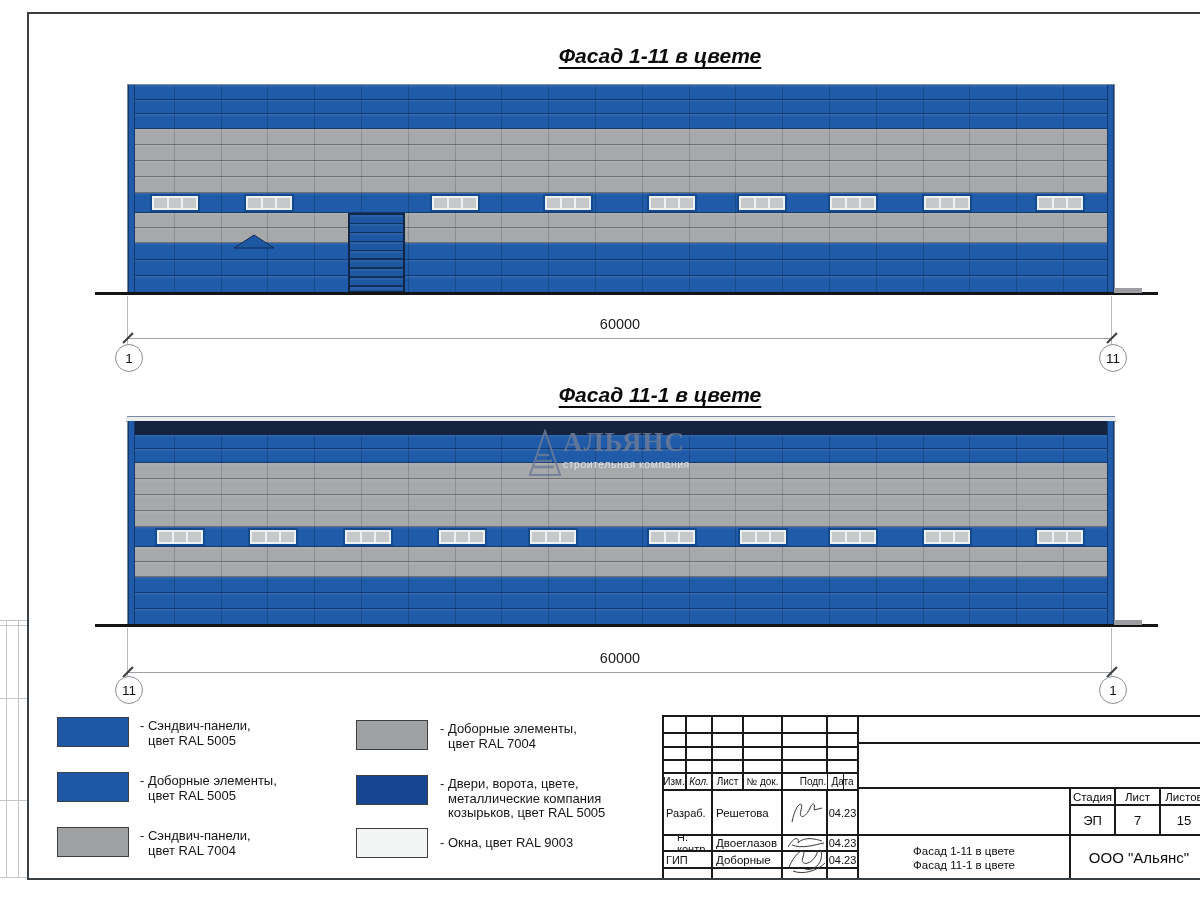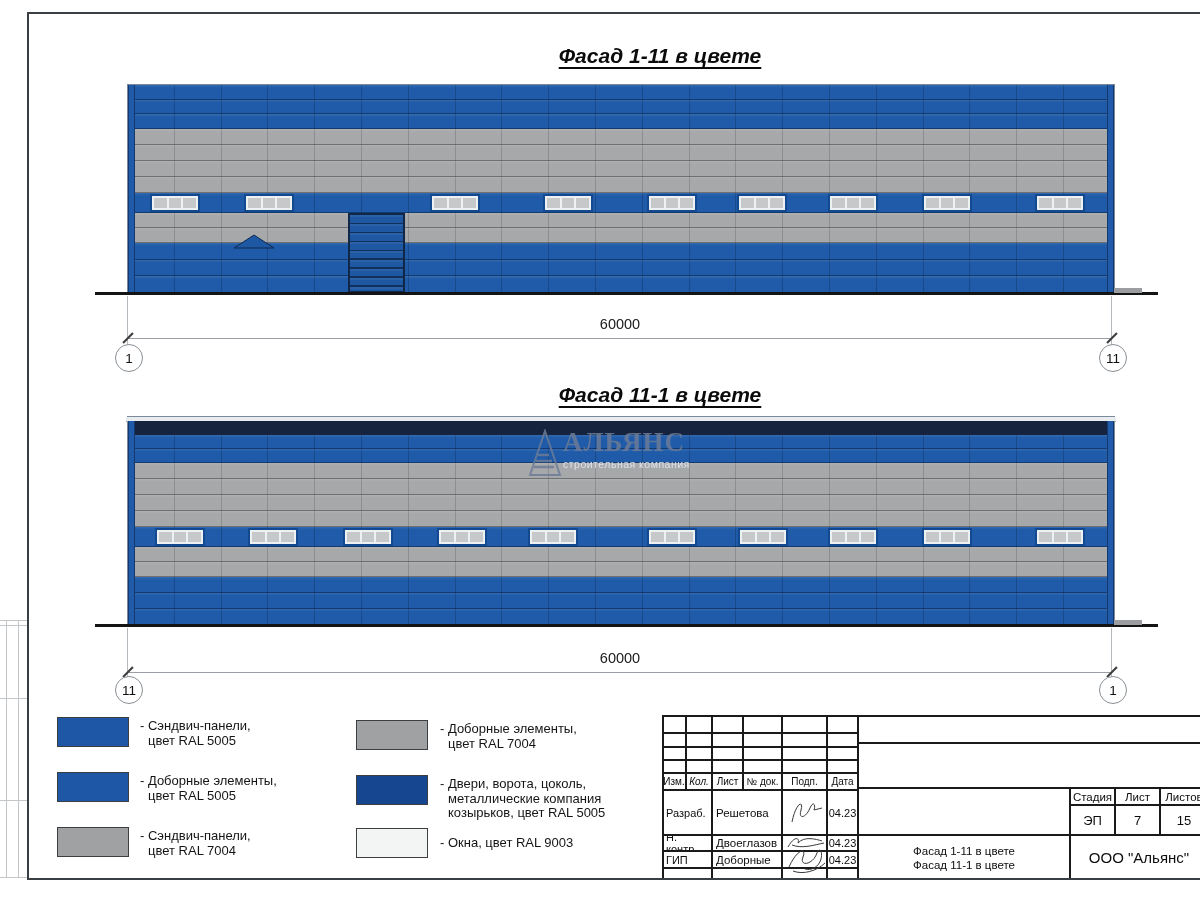--- a/index.html
+++ b/index.html
@@ -203,7 +203,7 @@
       </div>
       <div class="legend-swatch" style="left: 356px; top: 775px; background-color: rgb(21, 70, 143);"></div>
       <div class="legend-label" style="left: 440px; top: 777px;">
-        <div>- Двери, ворота, цоколь,</div>
+        <div>- Двери, ворота, цвете,</div>
         <div class="cont">металлические компания</div>
         <div class="cont">козырьков, цвет RAL 5005</div>
       </div>

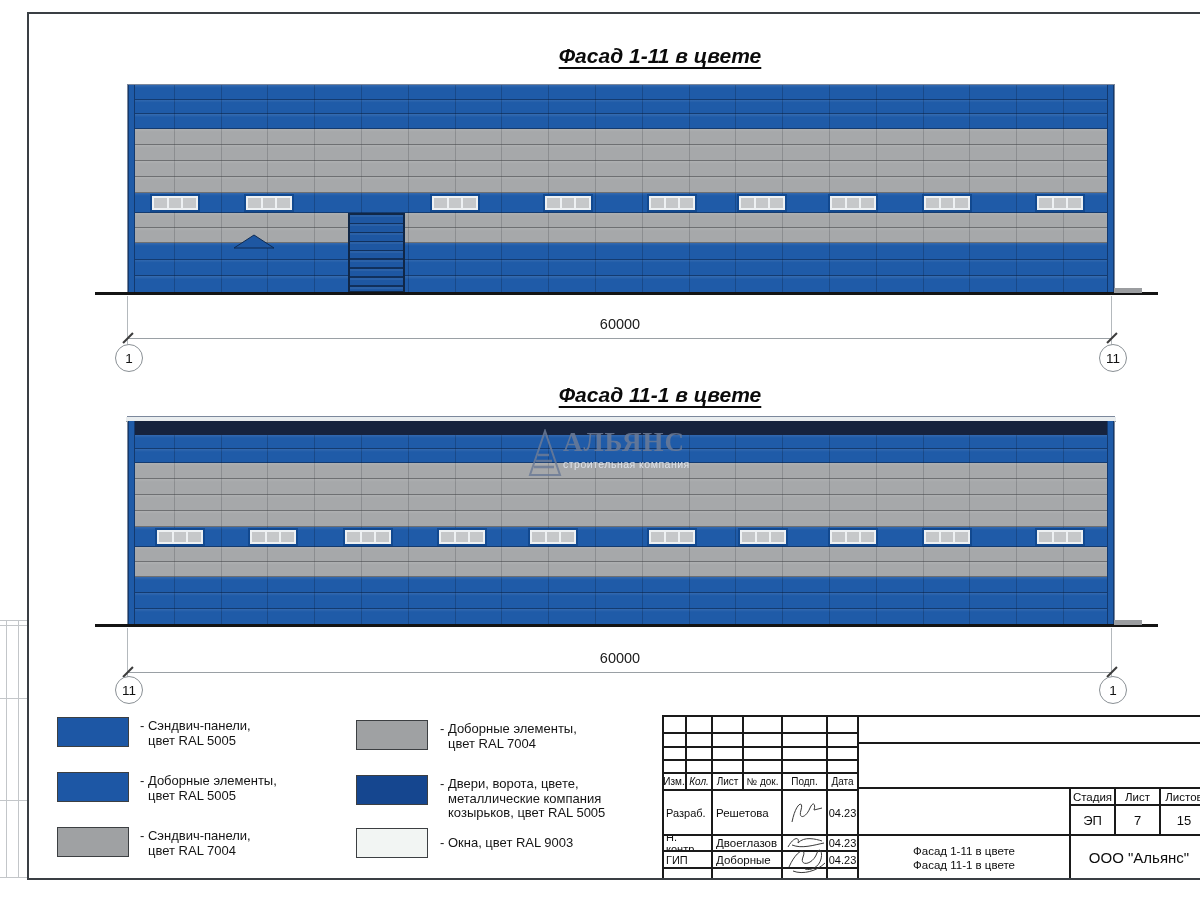--- a/index.html
+++ b/index.html
@@ -241,7 +241,7 @@
       <div class="tb-cell" style="left: 686px; top: 773px; width: 26px; height: 17px; font-size: 10px; justify-content: center; font-style: italic;">Кол.</div>
       <div class="tb-cell" style="left: 712px; top: 773px; width: 31px; height: 17px; font-size: 10px; justify-content: center;">Лист</div>
       <div class="tb-cell" style="left: 743px; top: 773px; width: 39px; height: 17px; font-size: 10px; justify-content: center;">№ док.</div>
-      <div class="tb-cell" style="left: 782px; top: 773px; width: 45px; height: 17px; font-size: 10px; justify-content: center;">Подп.</div>
+      <div class="tb-cell" style="left: 782px; top: 773px; width: 62px; height: 17px; font-size: 10px; justify-content: center;">Подп.</div>
       <div class="tb-cell" style="left: 827px; top: 773px; width: 31px; height: 17px; font-size: 10px; justify-content: center;">Дата</div>
       <div class="tb-cell" style="left: 662px; top: 790px; width: 50px; height: 45px; font-size: 11px; padding-left: 3px;">Разраб.</div>
       <div class="tb-cell" style="left: 712px; top: 790px; width: 70px; height: 45px; font-size: 11.5px; padding-left: 3px;">Решетова</div>

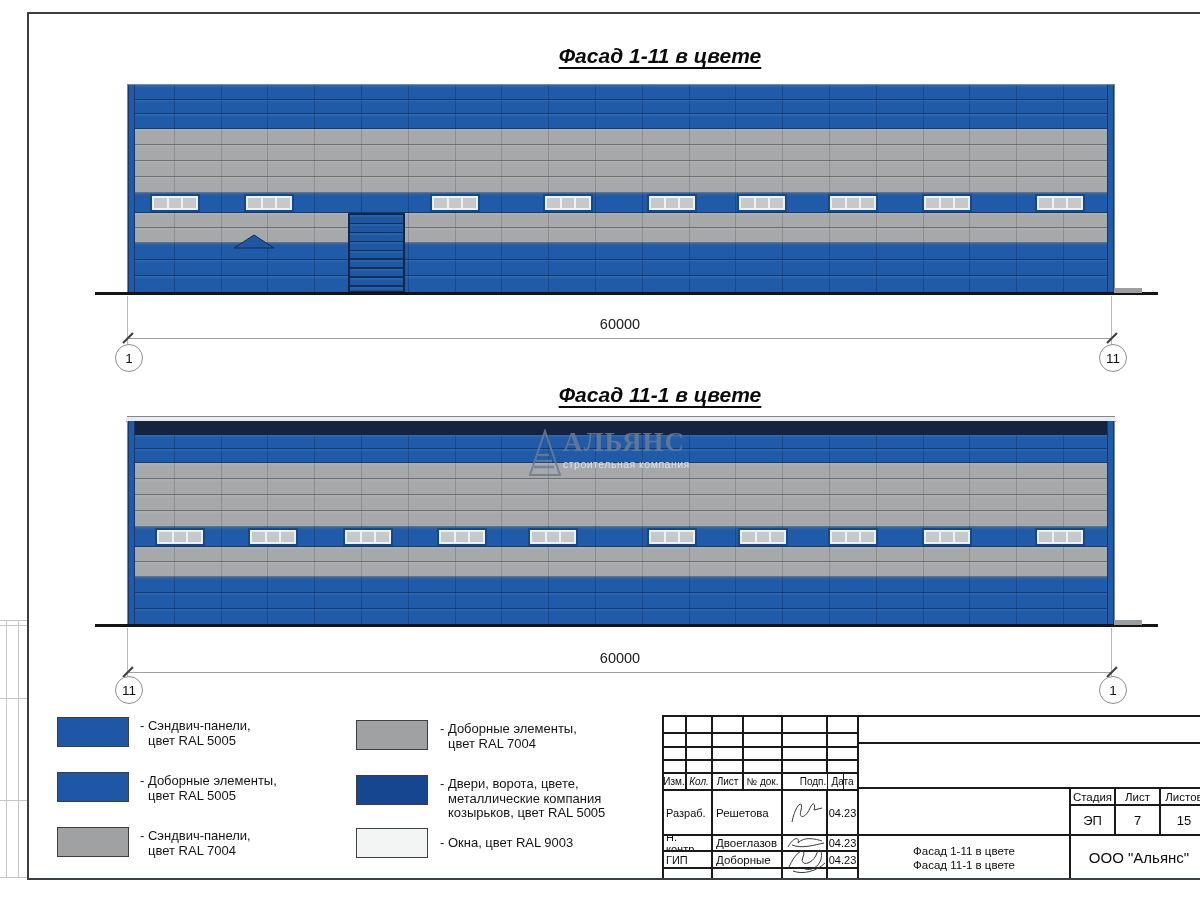--- a/index.html
+++ b/index.html
@@ -247,7 +247,7 @@
       <div class="tb-cell" style="left: 712px; top: 790px; width: 70px; height: 45px; font-size: 11.5px; padding-left: 3px;">Решетова</div>
       <div class="tb-cell" style="left: 782px; top: 790px; width: 45px; height: 45px; font-size: 11px; justify-content: center;"></div>
       <div class="tb-cell" style="left: 827px; top: 790px; width: 31px; height: 45px; font-size: 11px; justify-content: center;">04.23</div>
-      <div class="tb-cell" style="left: 662px; top: 835px; width: 50px; height: 16px; font-size: 11px; padding-left: 3px;">Н. контр.</div>
+      <div class="tb-cell" style="left: 662px; top: 835px; width: 50px; height: 16px; font-size: 11px; padding-left: 14px;">Н. контр.</div>
       <div class="tb-cell" style="left: 712px; top: 835px; width: 70px; height: 16px; font-size: 11.5px; padding-left: 3px;">Двоеглазов</div>
       <div class="tb-cell" style="left: 782px; top: 835px; width: 45px; height: 16px; font-size: 11px; justify-content: center;"></div>
       <div class="tb-cell" style="left: 827px; top: 835px; width: 31px; height: 16px; font-size: 11px; justify-content: center;">04.23</div>

